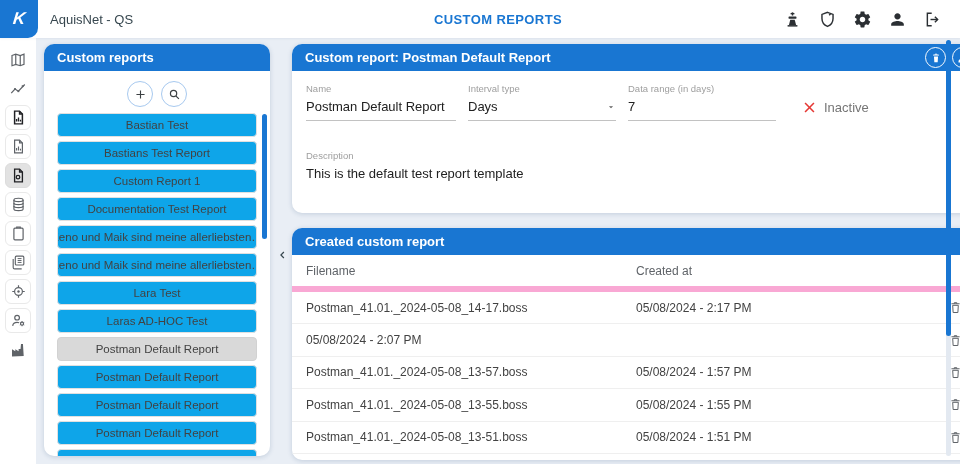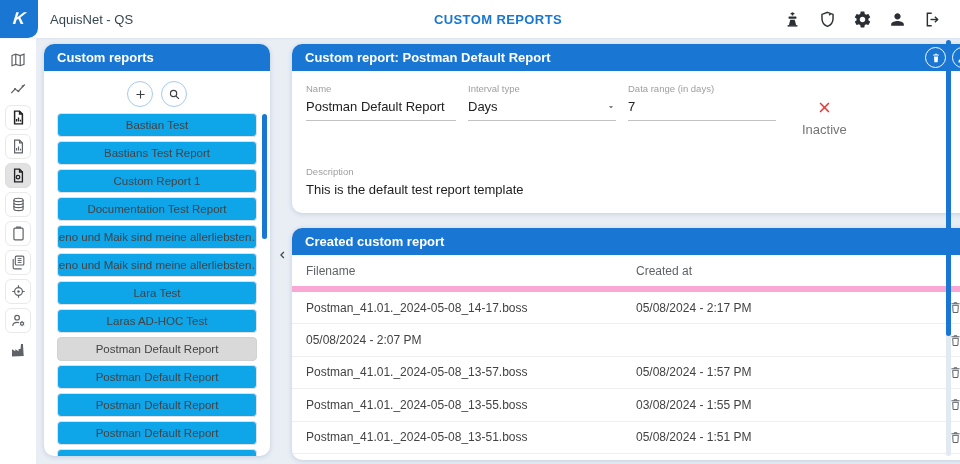--- a/index.html
+++ b/index.html
@@ -54,7 +54,7 @@
   .f-name{width:150px;} .f-interval{width:148px;justify-content:center;} .f-range{width:148px;}
   .field-label{font-size:9.5px;color:#9e9e9e;margin-bottom:5px;}
   .field-value{font-size:13px;color:#212121;padding-bottom:6px;border-bottom:1px solid #c2c2c2;display:flex;align-items:center;justify-content:space-between;min-height:19px;cursor:text;}
-  .status{display:flex;align-items:center;gap:7px;margin-left:14px;margin-top:17px;flex-direction:column;}
+  .status{display:flex;align-items:center;gap:7px;margin-left:14px;margin-top:17px;}
   .status-label{font-size:13px;color:#757575;}
   .desc-field{margin-top:29px;}
   .desc-value{font-size:13px;color:#212121;border-bottom:1px solid #dcdcdc;padding-bottom:36px;cursor:text;}

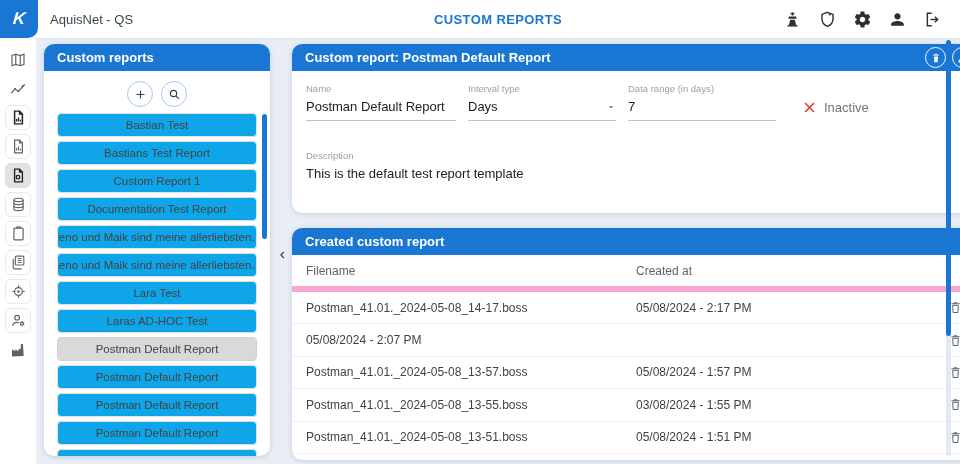--- a/index.html
+++ b/index.html
@@ -369,7 +369,7 @@
   </div>
   <div class="table-row">
     <div class="col-filename">Postman_41.01._2024-05-08_13-55.boss</div>
-    <div>03/08/2024 - 1:55 PM</div>
+    <div>05/08/2024 - 1:55 PM</div>
     <div class="row-actions">
       <span class="ric">
           <svg width="15" height="15" viewBox="0 0 24 24" fill="none" stroke="currentColor" stroke-width="1.6">

